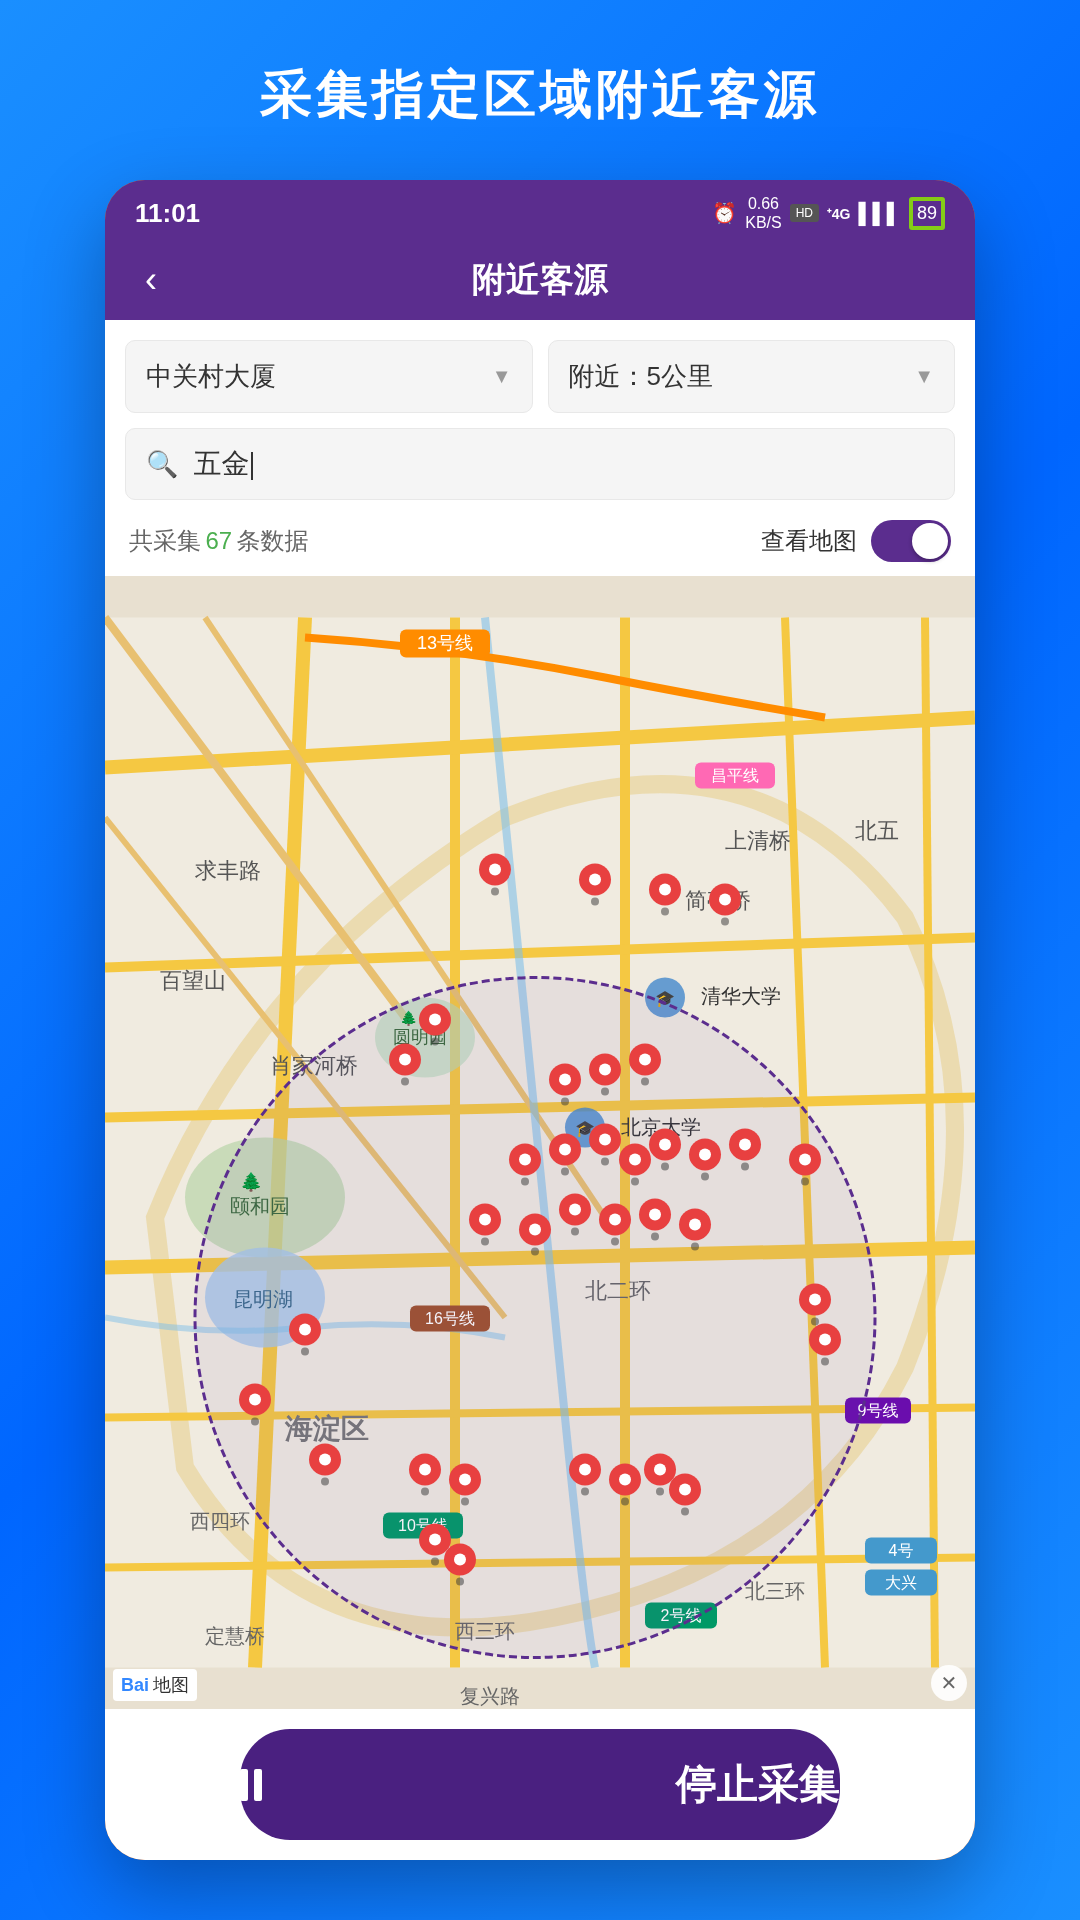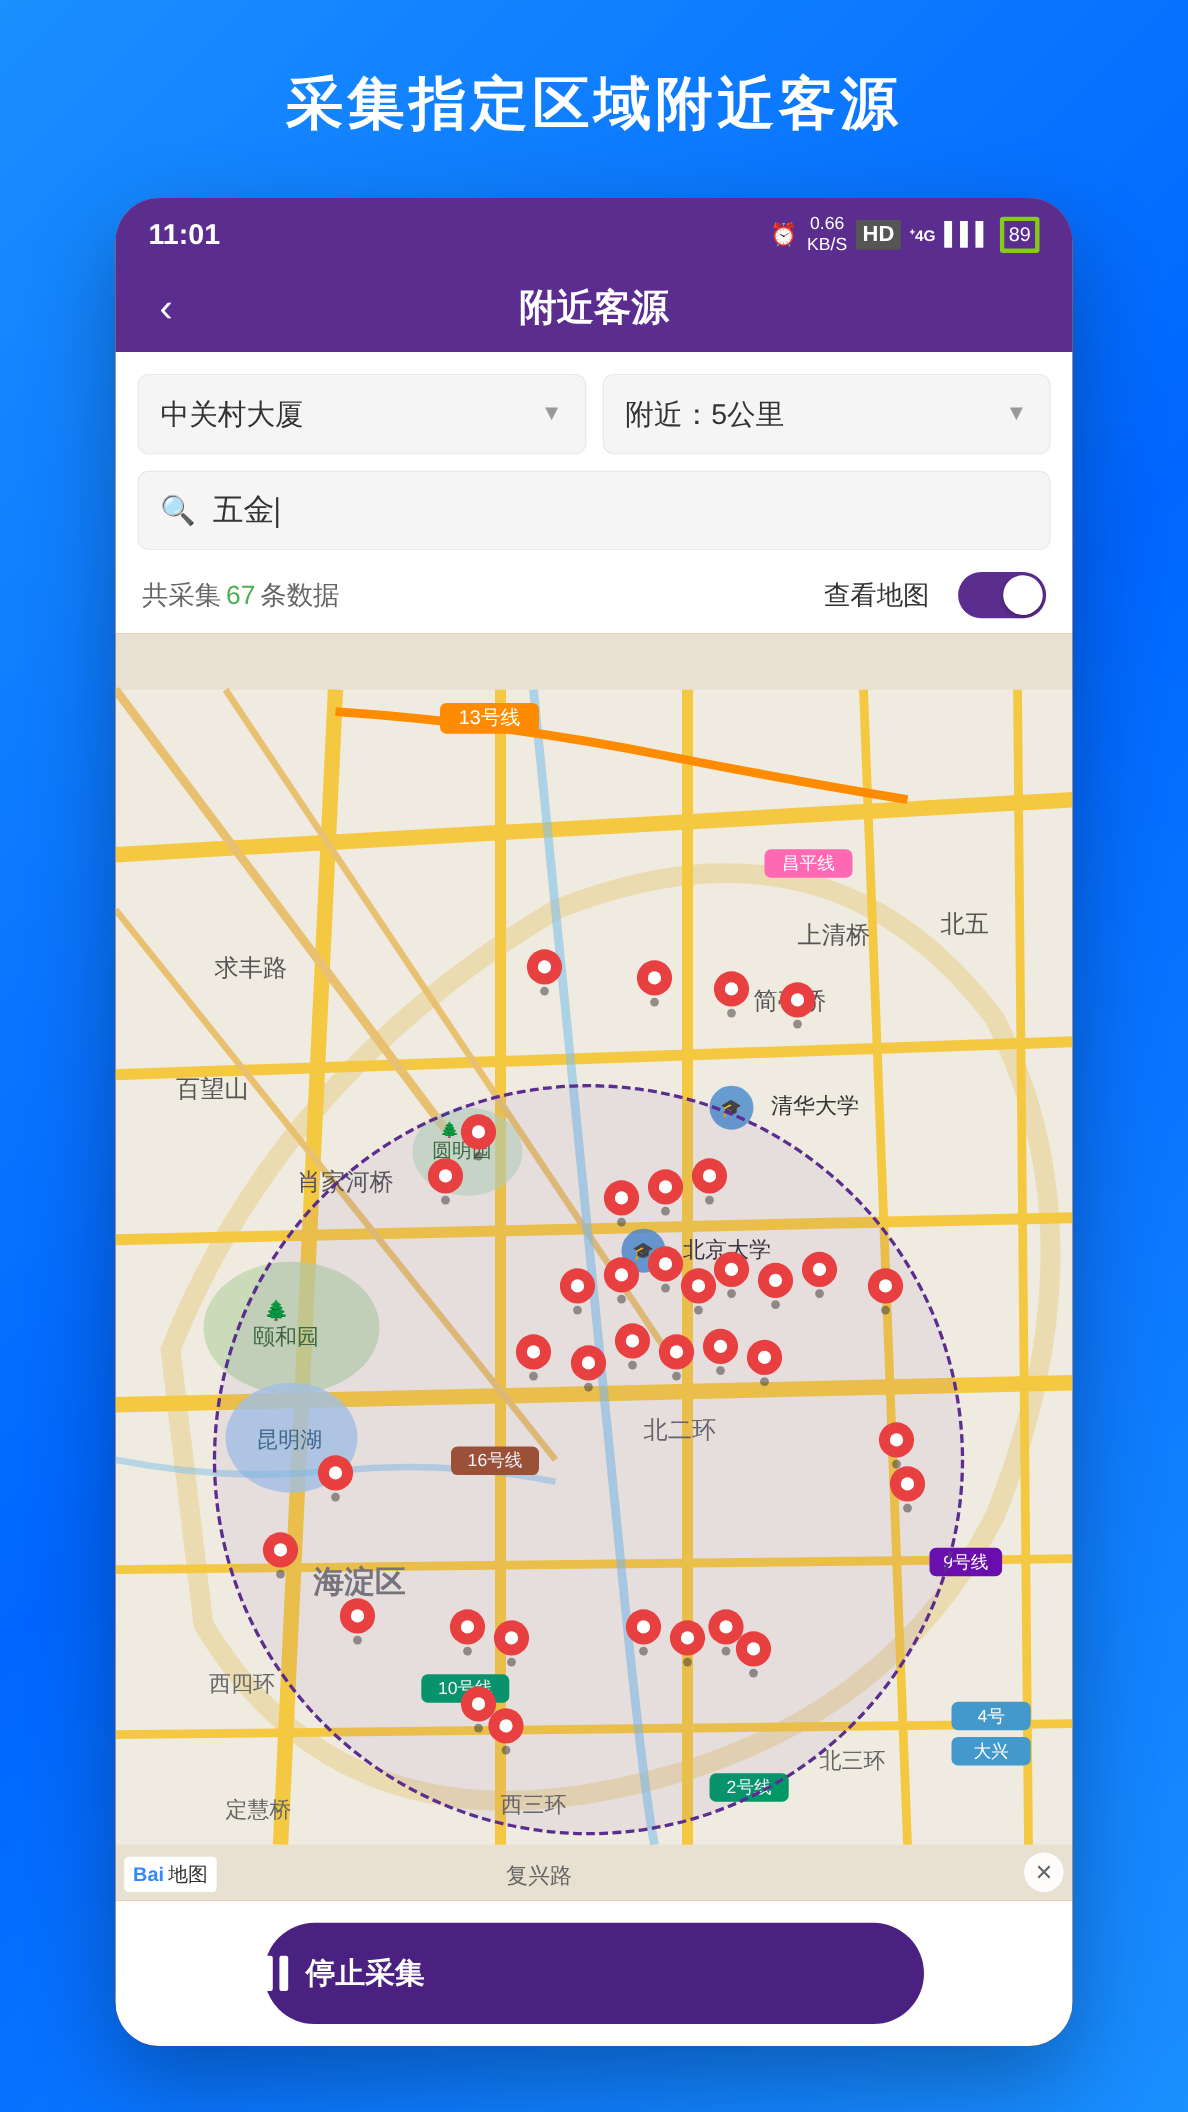--- a/index.html
+++ b/index.html
@@ -302,7 +302,7 @@
         <div>0.66</div>
           <div>KB/S</div>
       </div>
-      <span style="background:#555;padding:2px 6px;border-radius:3px;font-size:20px;font-weight:700">HD</span>
+      <span style="background:#555;padding:2px 6px;border-radius:3px;font-size:12px;font-weight:400">HD</span>
       <span style="font-size:14px;font-weight:700">⁺4G</span>
       <span>▌▌▌</span>
       <span class="battery-icon">89</span>

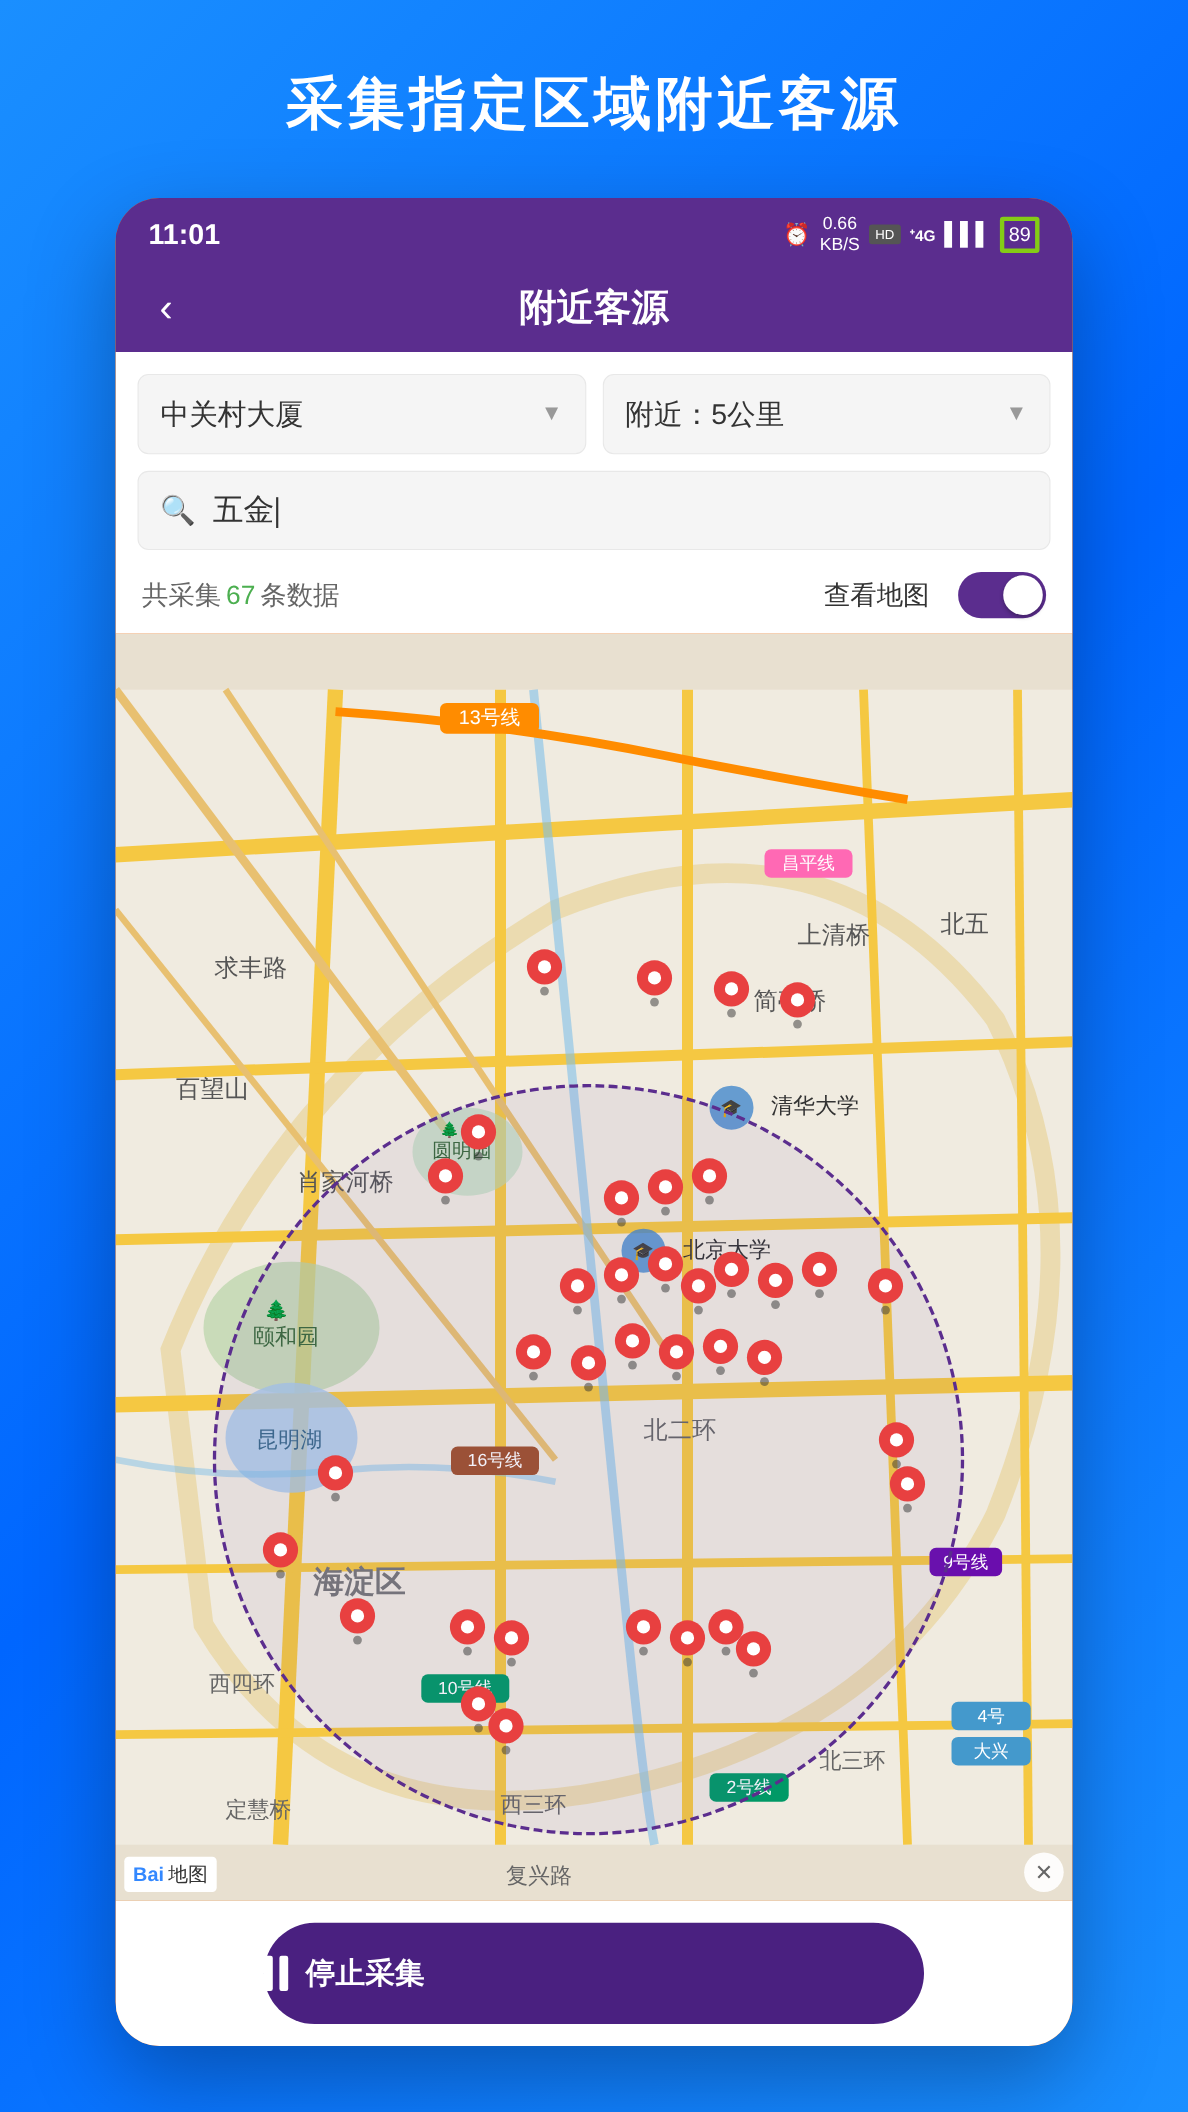--- a/index.html
+++ b/index.html
@@ -177,7 +177,7 @@
     .map-toggle-area {
       display: flex;
       align-items: center;
-      gap: 26px;
+      gap: 14px;
     }
     .map-toggle-label {
       font-size: 24px;

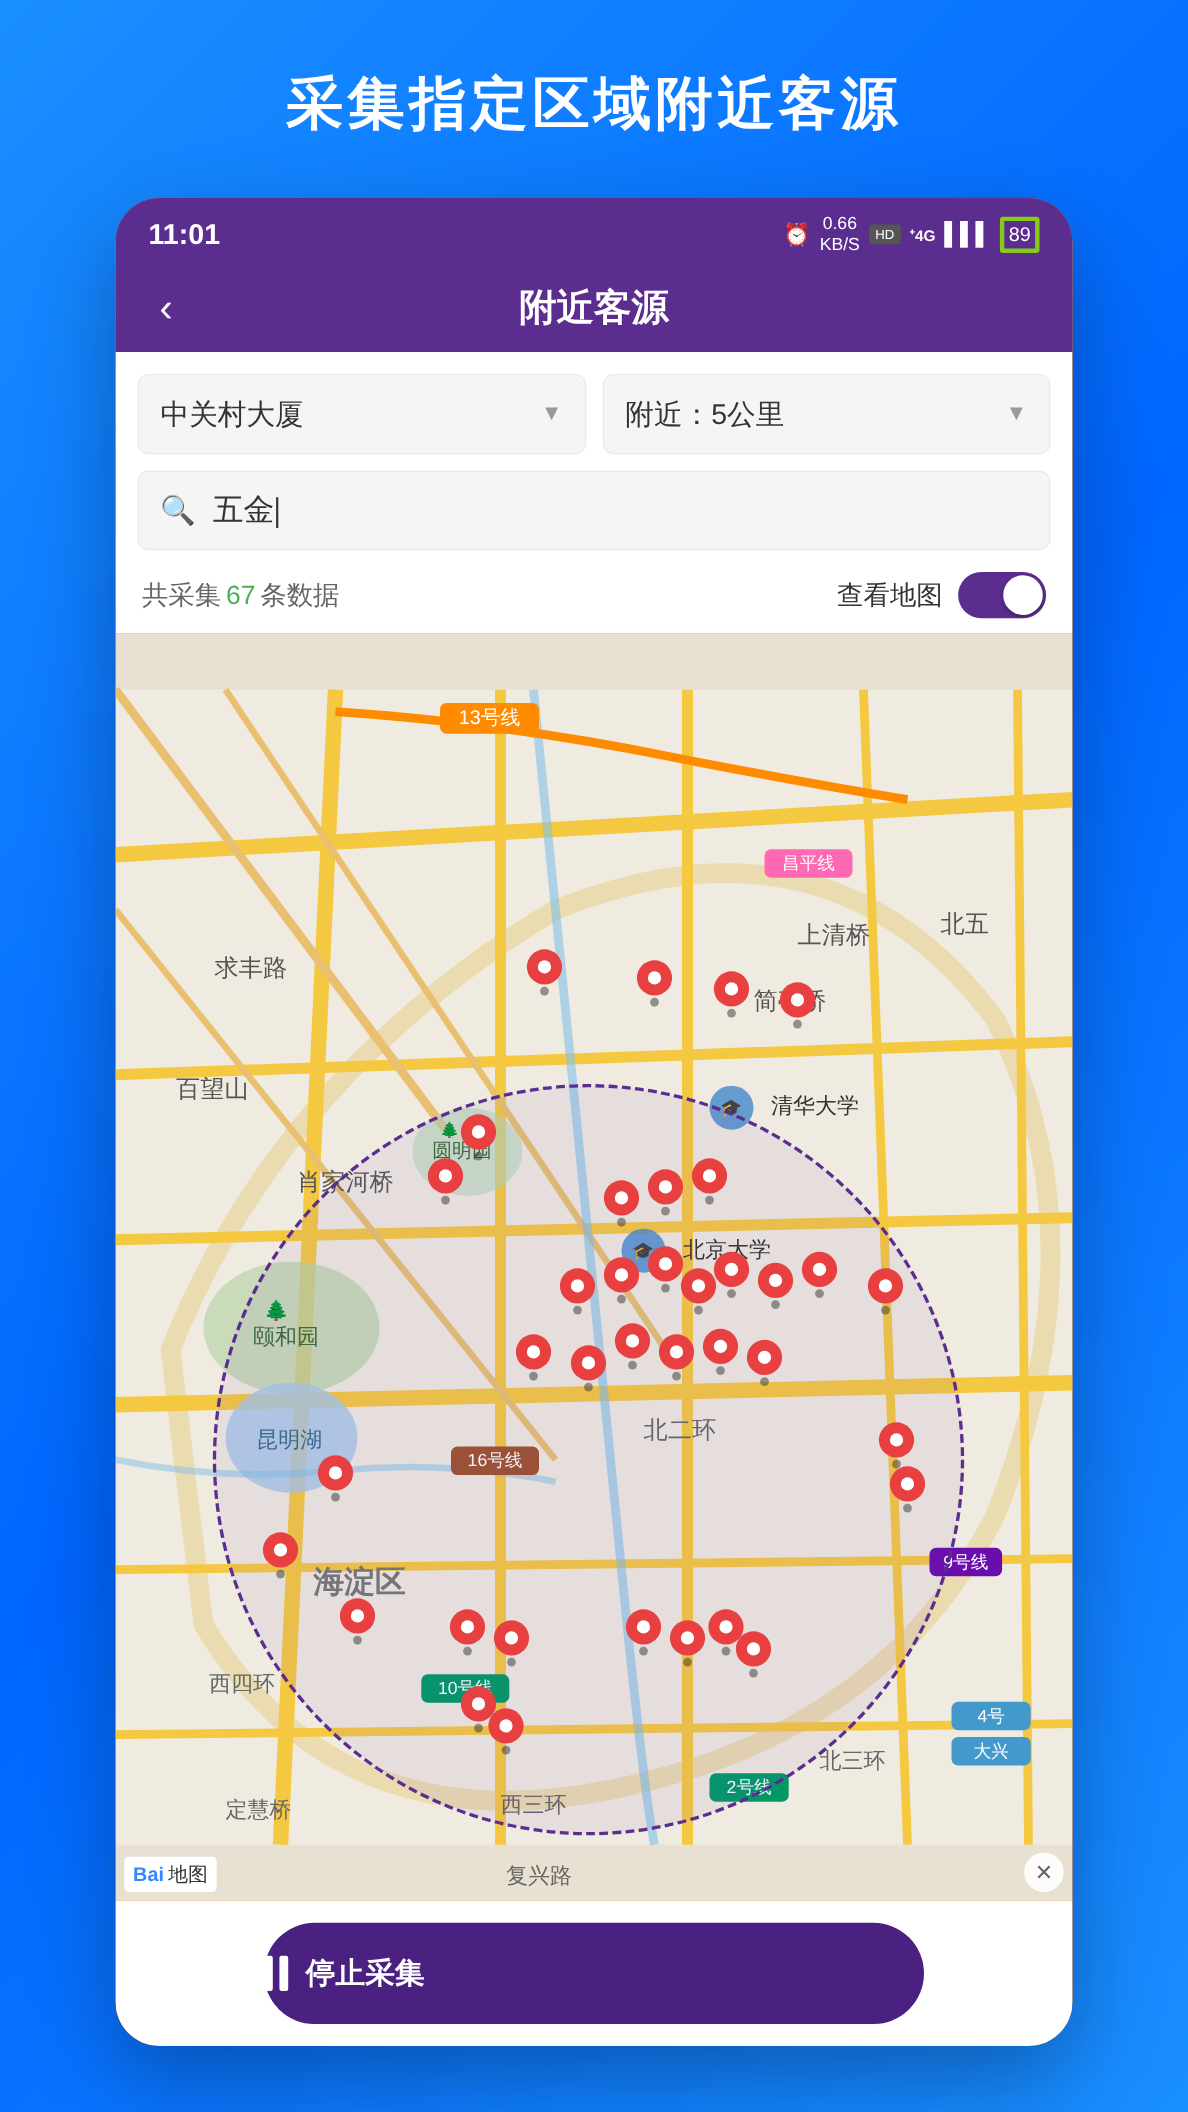--- a/index.html
+++ b/index.html
@@ -230,11 +230,11 @@
       border-radius: 50px;
       padding: 28px 0;
       width: 600px;
-      font-size: 27px;
+      font-size: 41px;
       font-weight: 600;
       display: flex;
       align-items: center;
-      justify-content: flex-start;
+      justify-content: space-between;
       gap: 16px;
       cursor: pointer;
     }

